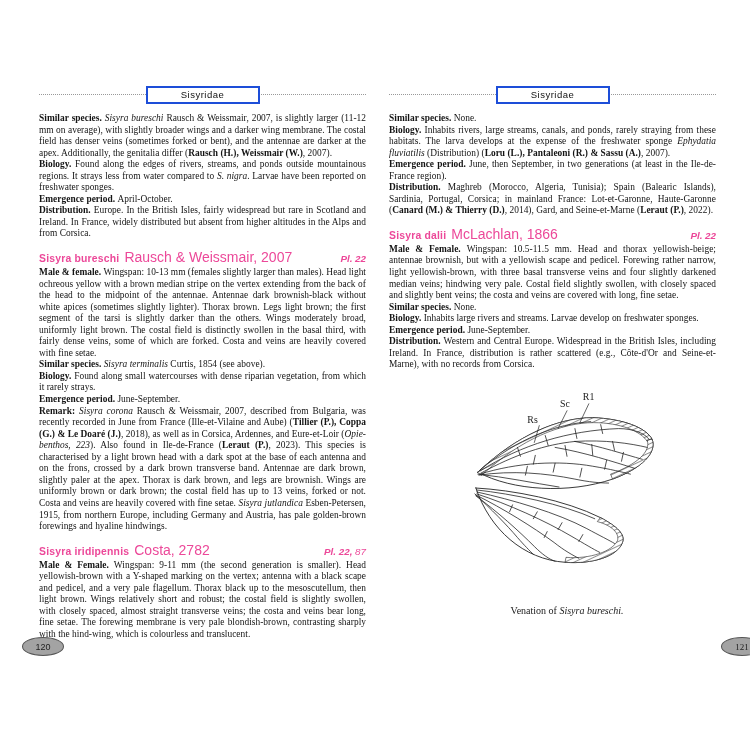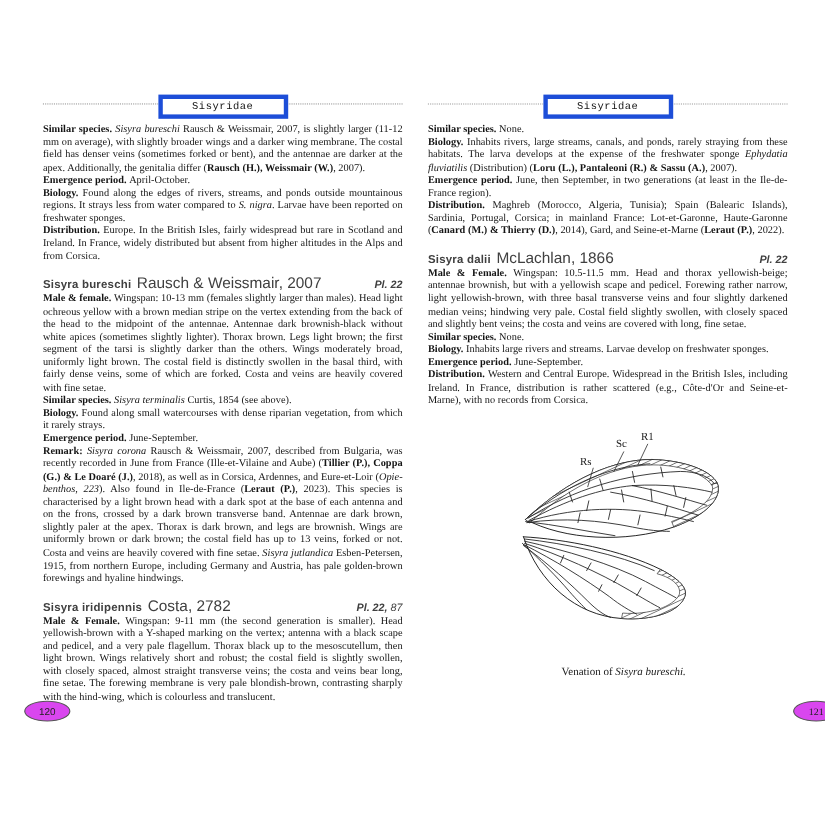--- a/index.html
+++ b/index.html
@@ -15,8 +15,8 @@
   .rh-line{position:absolute;left:0;right:0;top:8px;border-top:1px dotted #999;}
   .rh-box{
     position:relative;margin:0 auto;width:110px;height:14px;line-height:14px;
-    background:#fff;border:4px solid #1d4ed8;text-align:center;
-    font-family:Liberation Mono, monospace;font-size:9.5px;letter-spacing:.5px;color:#111;
+    background:#fff;border:2px solid #1d4ed8;text-align:center;
+    font-family:Liberation Sans, sans-serif;font-size:9.5px;letter-spacing:.5px;color:#111;
   }
 
   .para{margin:0;text-align:justify;font-size:9.4px;line-height:11.55px;letter-spacing:.03px;}

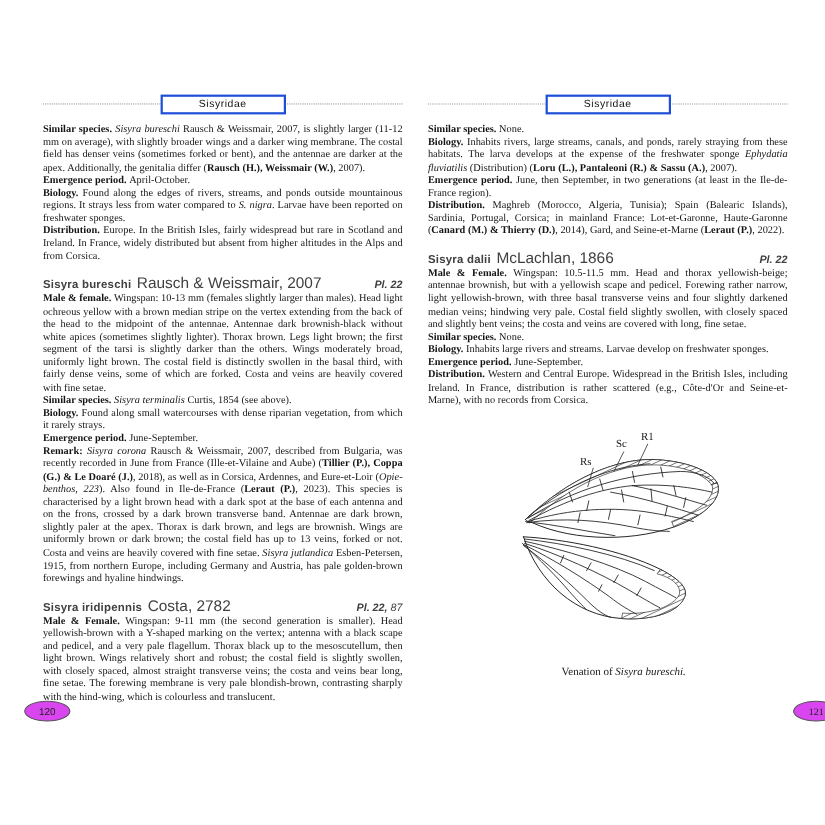--- a/index.html
+++ b/index.html
@@ -56,8 +56,8 @@
     </div>
     <div class="blocks">
         <p class="para"><span class="b">Similar species. </span><span class="i">Sisyra bureschi</span><span> Rausch &amp; Weissmair, 2007, is slightly larger (11-12 mm on average), with slightly broader wings and a darker wing membrane. The costal field has denser veins (sometimes forked or bent), and the antennae are darker at the apex. Additionally, the genitalia differ (</span><span class="b">Rausch (H.), Weissmair (W.)</span><span>, 2007).</span></p>
+        <p class="para"><span class="b">Biology. </span><span>Found along the edges of rivers, streams, and ponds outside mountainous regions. It strays less from water compared to </span><span class="i">S. nigra</span><span>. Larvae have been reported on freshwater sponges.</span></p>
         <p class="para"><span class="b">Emergence period. </span><span>April-October.</span></p>
-        <p class="para"><span class="b">Biology. </span><span>Found along the edges of rivers, streams, and ponds outside mountainous regions. It strays less from water compared to </span><span class="i">S. nigra</span><span>. Larvae have been reported on freshwater sponges.</span></p>
         <p class="para"><span class="b">Distribution. </span><span>Europe. In the British Isles, fairly widespread but rare in Scotland and Ireland. In France, widely distributed but absent from higher altitudes in the Alps and from Corsica.</span></p>
         <div class="species-row">
           <span class="sp-name">Sisyra bureschi</span>

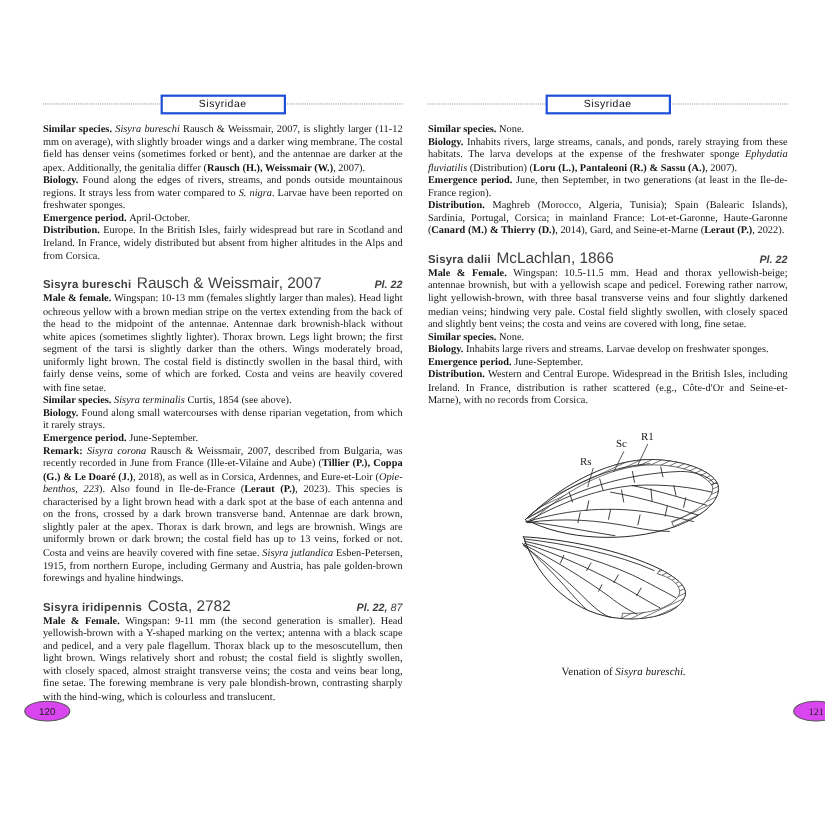--- a/index.html
+++ b/index.html
@@ -25,7 +25,7 @@
 
   .species-row{
     display:flex;align-items:baseline;margin:9px 0 2px;
-    font-family:"Liberation Sans",sans-serif;color:#404040;
+    font-family:"Liberation Sans",sans-serif;color:#ec4899;
   }
   .sp-name{font-weight:700;font-size:10.4px;letter-spacing:.2px;}
   .sp-author{font-size:14px;margin-left:5px;}

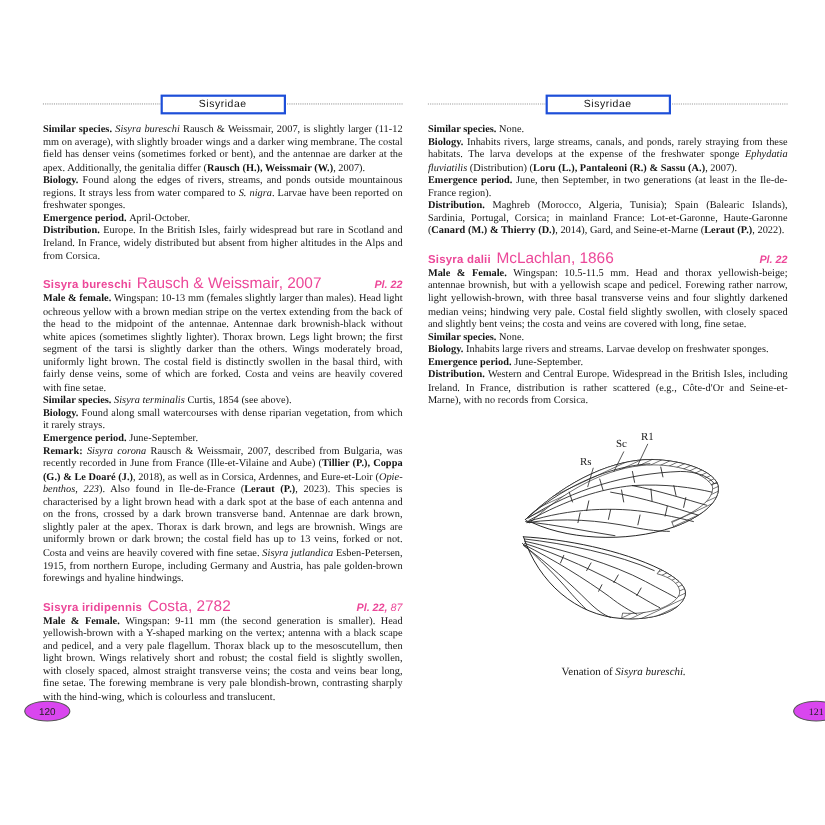--- a/index.html
+++ b/index.html
@@ -37,7 +37,7 @@
   .page-num{
     position:absolute;top:637px;width:40px;height:17px;border:1px solid #555;
     border-radius:50%;display:flex;align-items:center;justify-content:center;
-    font-family:"Liberation Sans",sans-serif;font-size:9px;color:#222;background:#d946ef;
+    font-family:"Liberation Sans",sans-serif;font-size:9px;color:#222;background:#a3a3a3;
   }
   #pn-left{left:22px;}
   #pn-right{left:721px;font-family:Liberation Serif, serif;}

